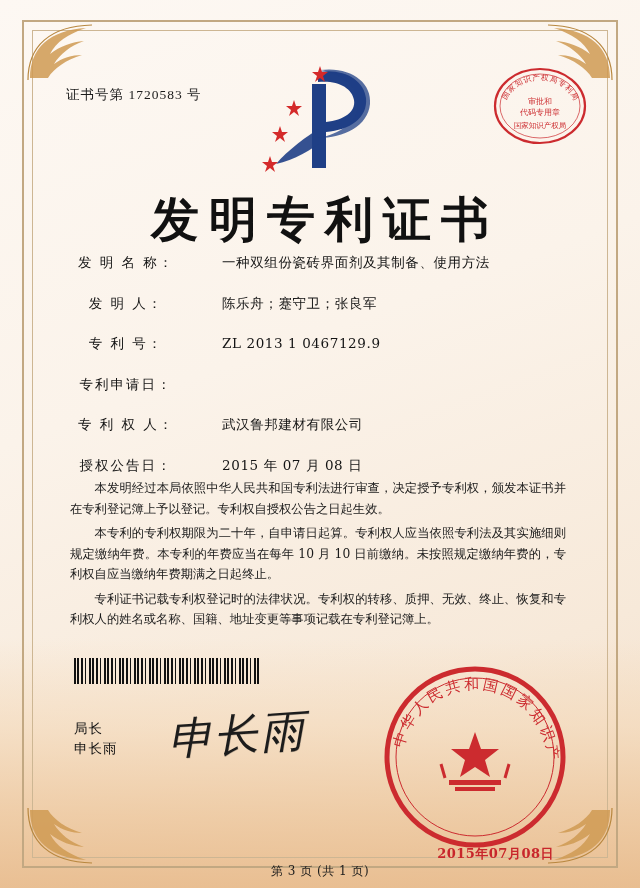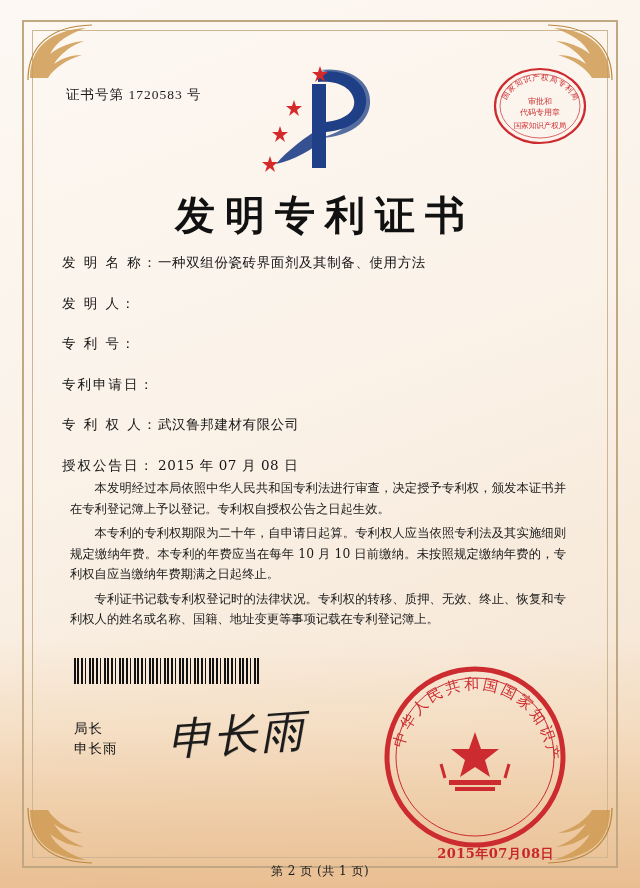--- a/index.html
+++ b/index.html
@@ -111,7 +111,7 @@
     right: 0;
     top: 142px;
     text-align: center;
-    font-size: 40px;
+    font-size: 48px;
     letter-spacing: 10px;
     font-weight: 700;
     color: #111;

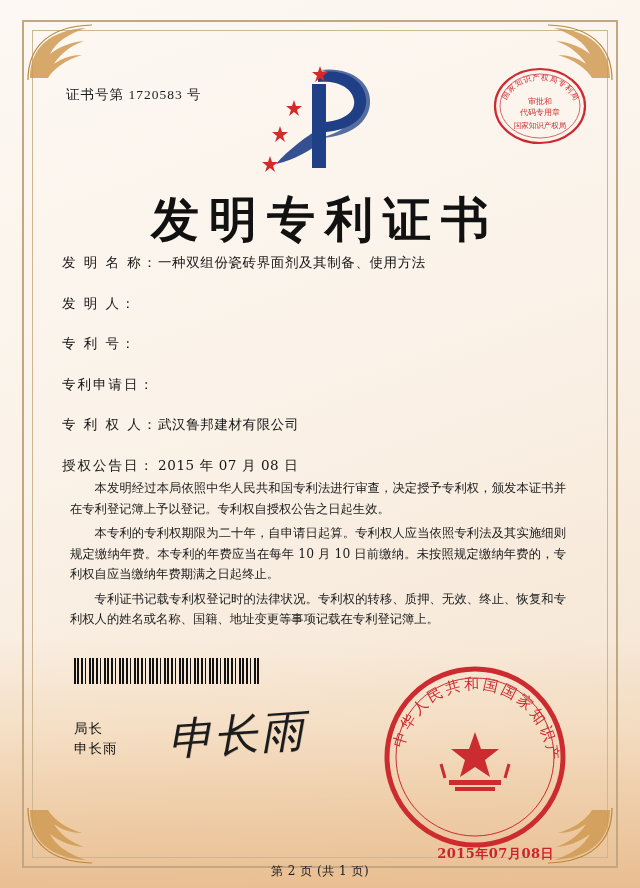--- a/index.html
+++ b/index.html
@@ -121,9 +121,10 @@
 
   .fields {
     position: absolute;
-    left: 14px;
+    left: 30px;
     right: 10px;
     top: 208px;
+    text-align: center;
   }
   .field-row {
     display: flex;

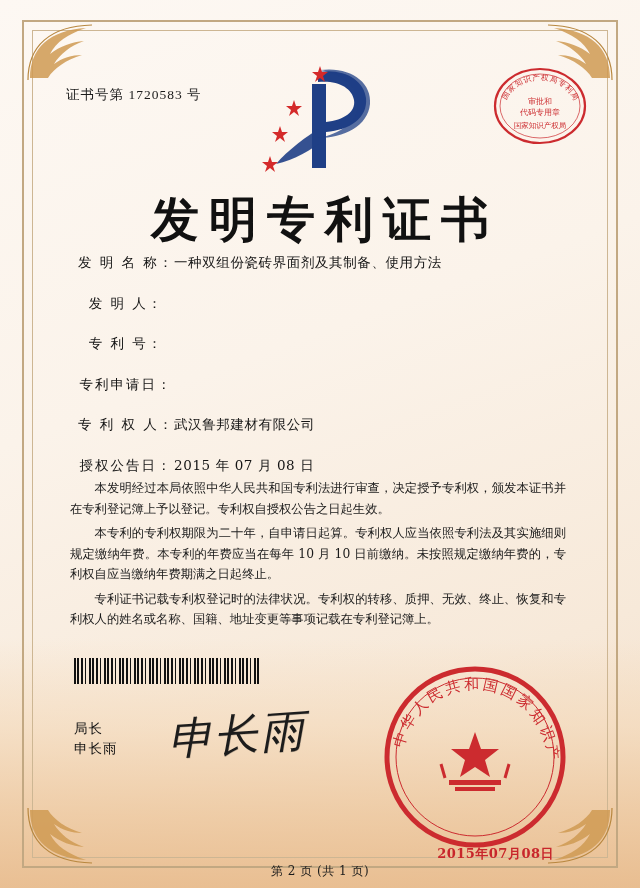--- a/index.html
+++ b/index.html
@@ -143,6 +143,7 @@
   .field-value {
     font-family: "DejaVu Serif", serif;
     letter-spacing: 0.6px;
+    margin-left: 48px;
   }
 
   .paragraphs {

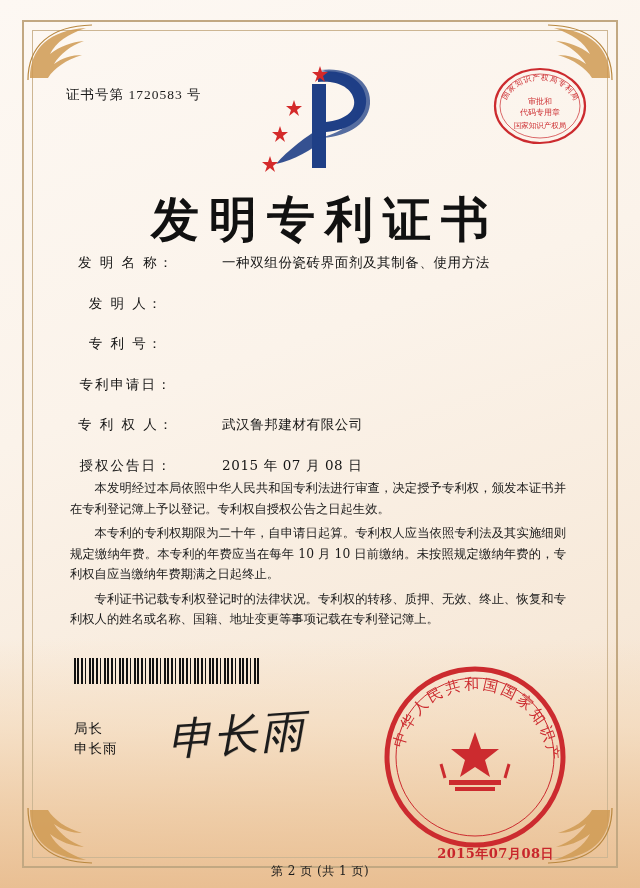--- a/index.html
+++ b/index.html
@@ -314,6 +314,7 @@
       </div>
       <div class="field-row">
         <span class="field-label">发 明 人：</span>
+        <span class="field-value">陈乐舟；蹇守卫；张良军</span>
       </div>
       <div class="field-row">
         <span class="field-label">专 利 号：</span>

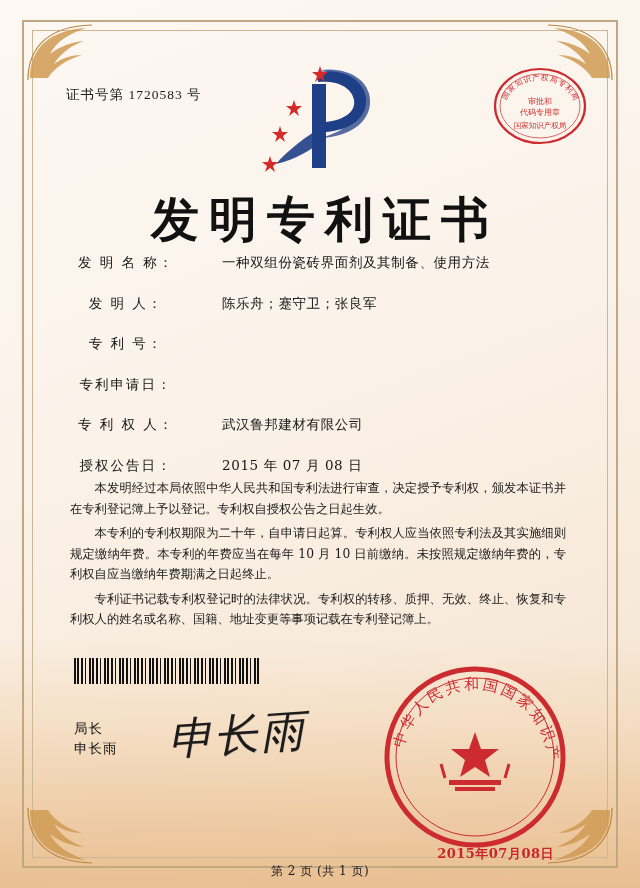--- a/index.html
+++ b/index.html
@@ -318,6 +318,7 @@
       </div>
       <div class="field-row">
         <span class="field-label">专 利 号：</span>
+        <span class="field-value">ZL 2013 1 0467129.9</span>
       </div>
       <div class="field-row">
         <span class="field-label">专利申请日：</span>

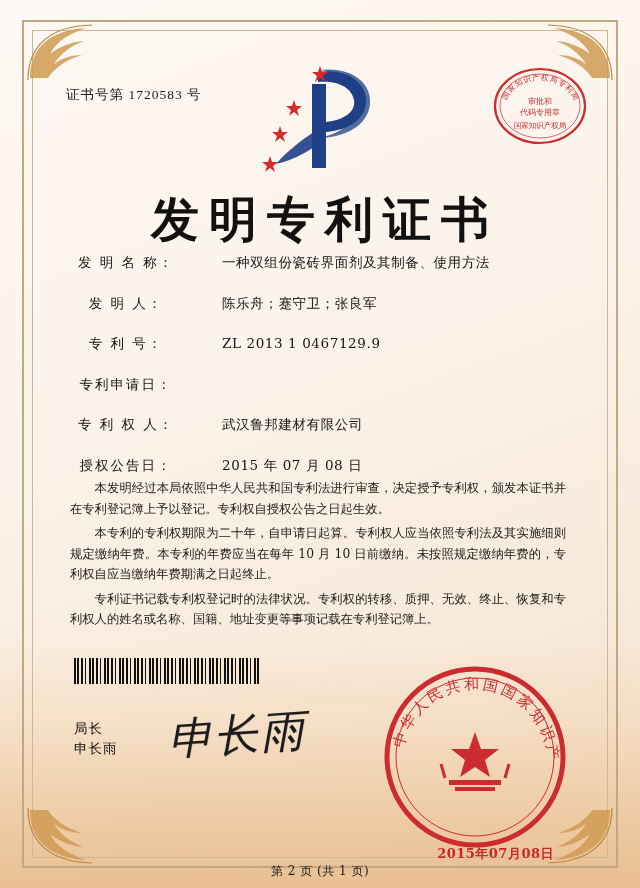--- a/index.html
+++ b/index.html
@@ -371,7 +371,7 @@
 
   </div>
 
-  <div class="footer">第 2 页 (共 1 页)</div>
+  <div class="footer">第 3 页 (共 1 页)</div>
 </div>
 
 </body></html>

